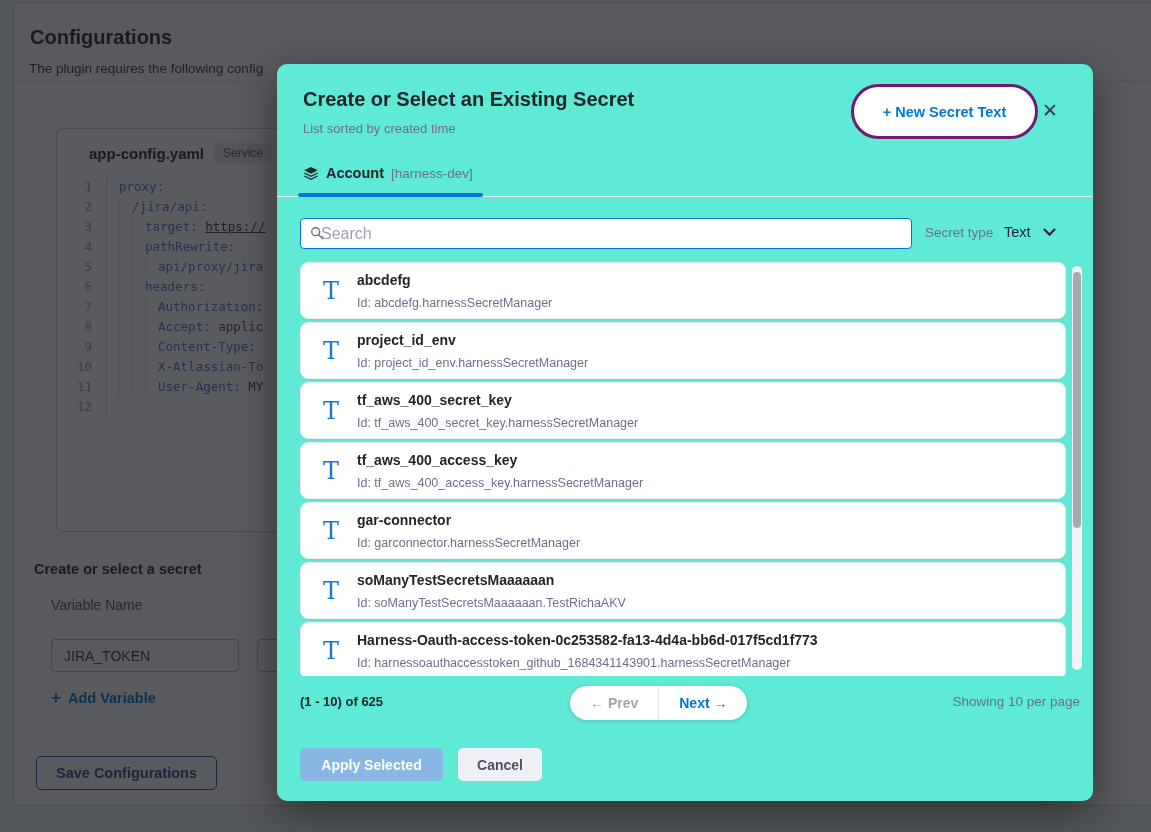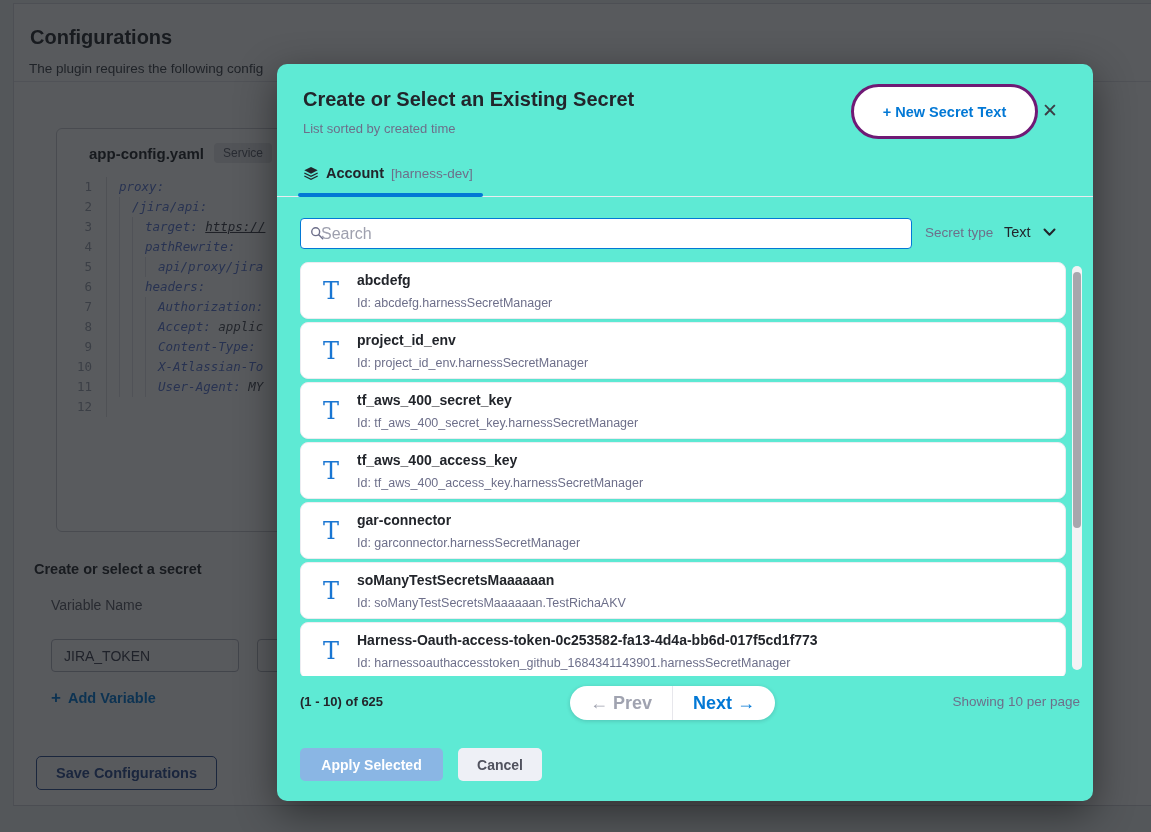--- a/index.html
+++ b/index.html
@@ -31,7 +31,7 @@
   .code { position:absolute; left:0; top:48px; right:0; bottom:0; font-family:"DejaVu Sans Mono", monospace; font-size:12.5px; }
   .code-row { display:flex; height:20px; line-height:20px; }
   .ln { width:50px; padding-right:14px; text-align:right; color:#9ba0ad; flex:0 0 auto; border-right:1px solid #dcdde2; }
-  .code-text { padding-left:12px; white-space:pre; display:flex; align-items:stretch;font-style:italic; }
+  .code-text { padding-left:12px; white-space:pre; display:flex; align-items:stretch; }
   .ind-guide { display:inline-block; width:13px; border-left:1px solid #e0e1e7; height:20px; }
   .code-key { color:#5a77d4; }
   .code-plain { color:#4a4d57; }

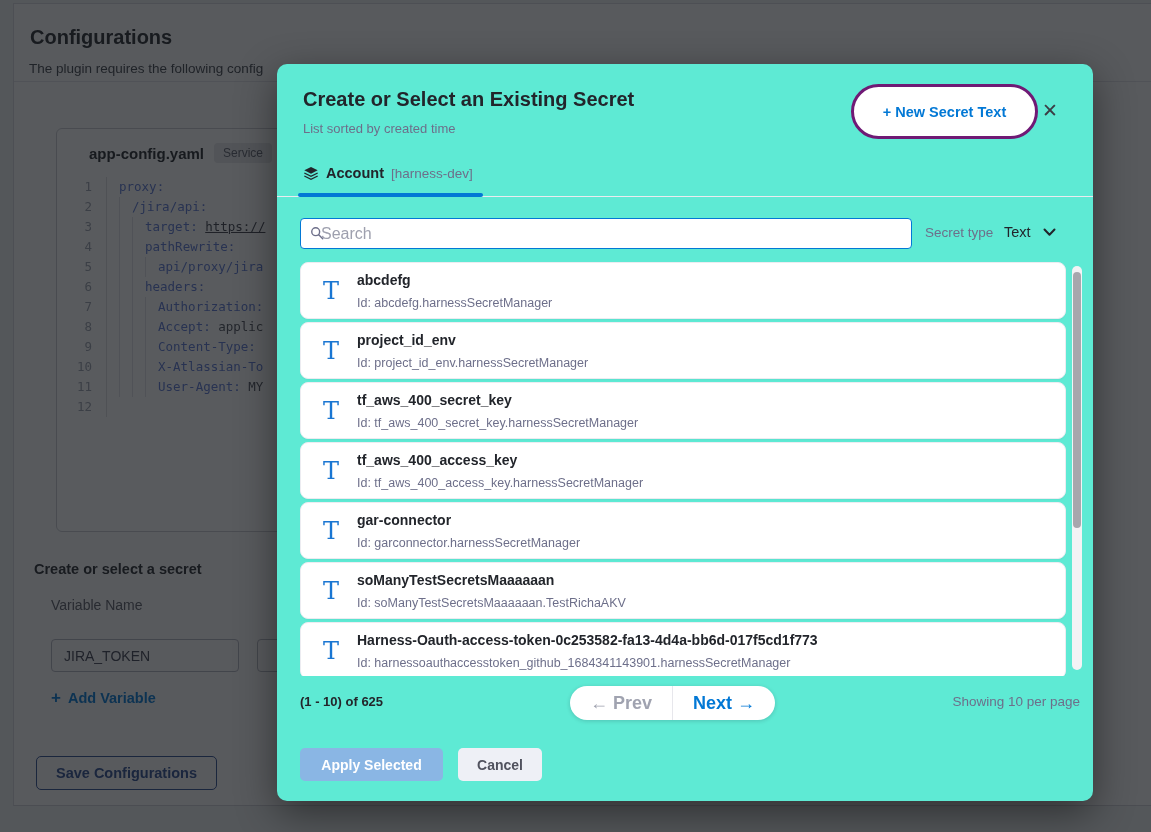--- a/index.html
+++ b/index.html
@@ -122,7 +122,7 @@
   }
   .pager-prev, .pager-next {
     border:none; background:transparent; font-family:"Liberation Sans",sans-serif;
-    font-size:18px; font-weight:700; padding:0 20px; cursor:pointer;
+    font-size:14px; font-weight:700; padding:0 20px; cursor:pointer;
   }
   .pager-prev { color:#a0a3b0; }
   .pager-next { color:#0278d5; }

